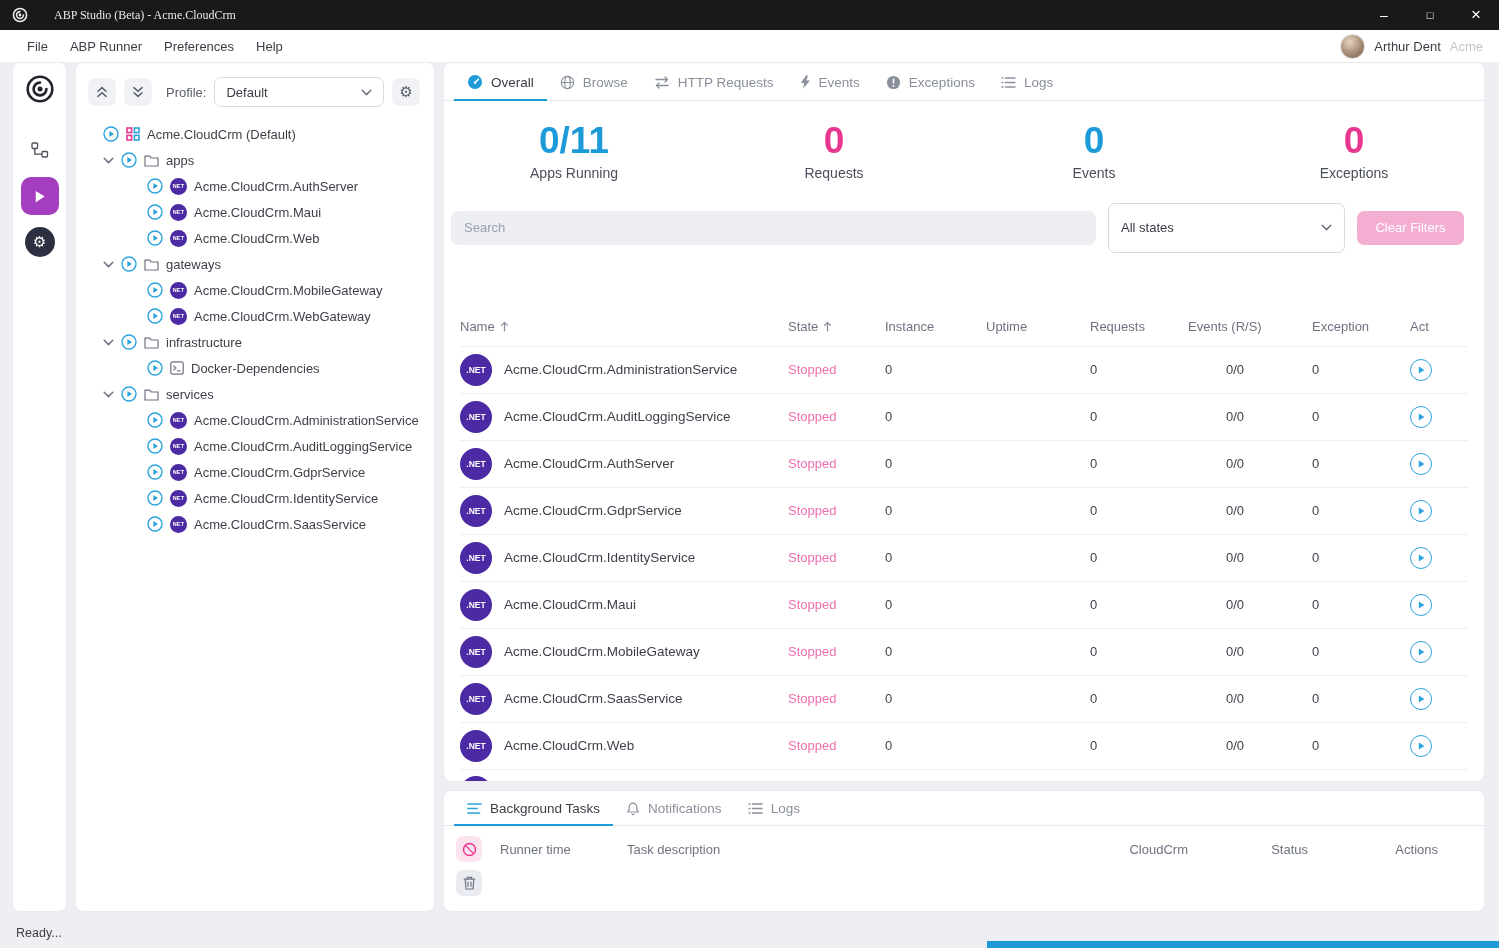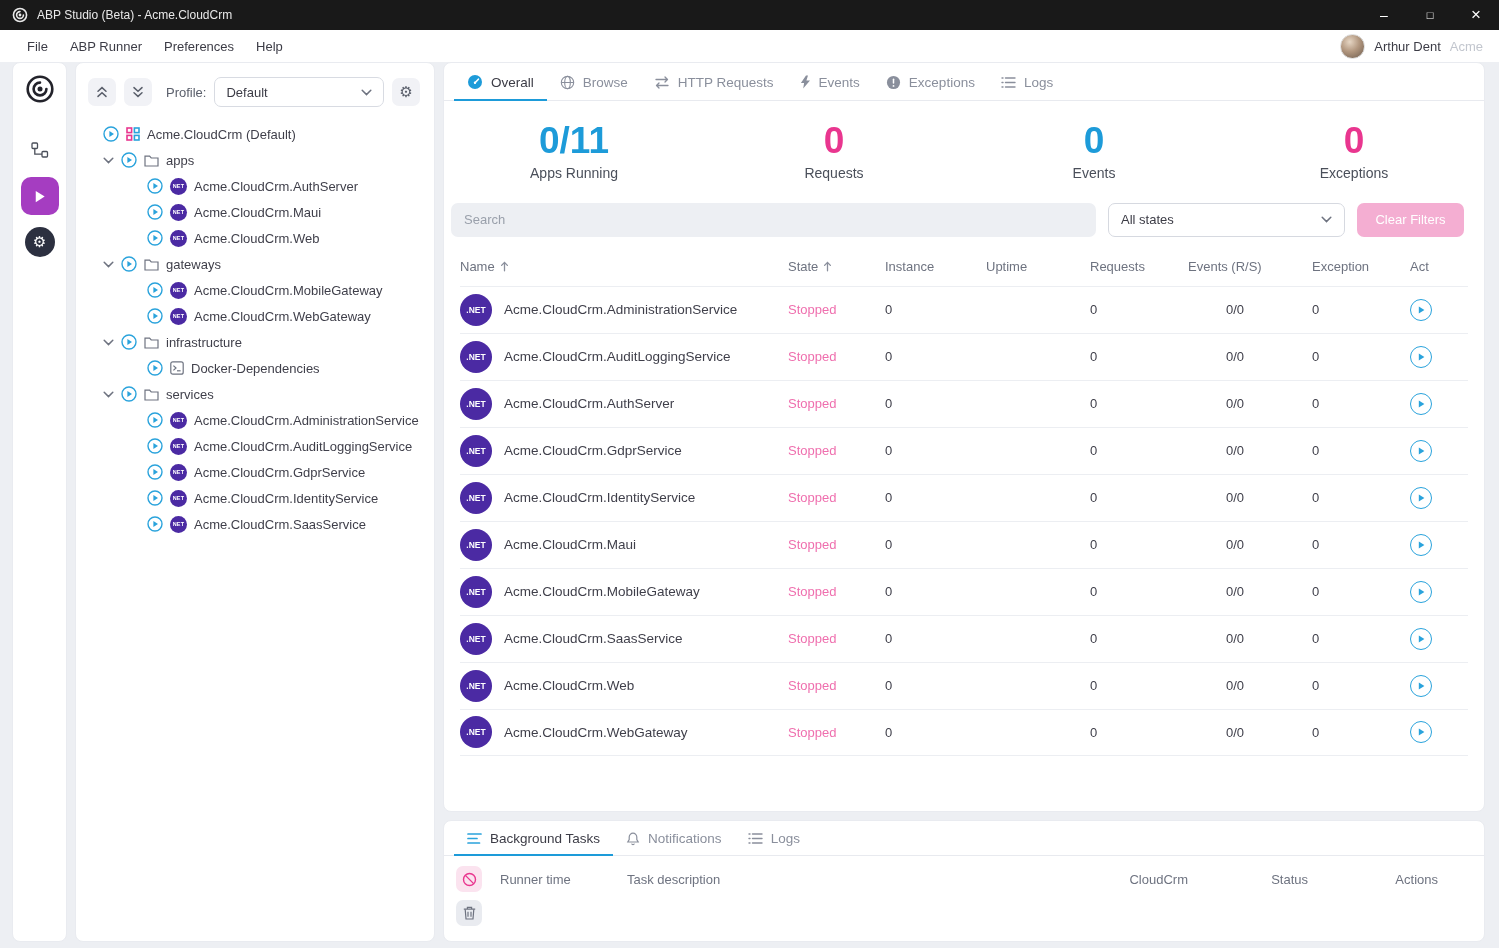--- a/index.html
+++ b/index.html
@@ -9,7 +9,7 @@
 
   
   .titlebar { height:30px; background:#191919; color:#e9e9e9; display:flex; align-items:center; padding-left:12px; font-size:12px; flex:0 0 auto; }
-  .tb-title { margin-left:9px; }
+  .tb-title { margin-left:26px;font-family:Liberation Serif, serif; }
   .tb-controls { margin-left:auto; display:flex; height:100%; }
   .tb-btn { width:46px; height:100%; display:flex; align-items:center; justify-content:center; color:#fff; cursor:pointer; }
   .tb-minimize { font-size:14px; }

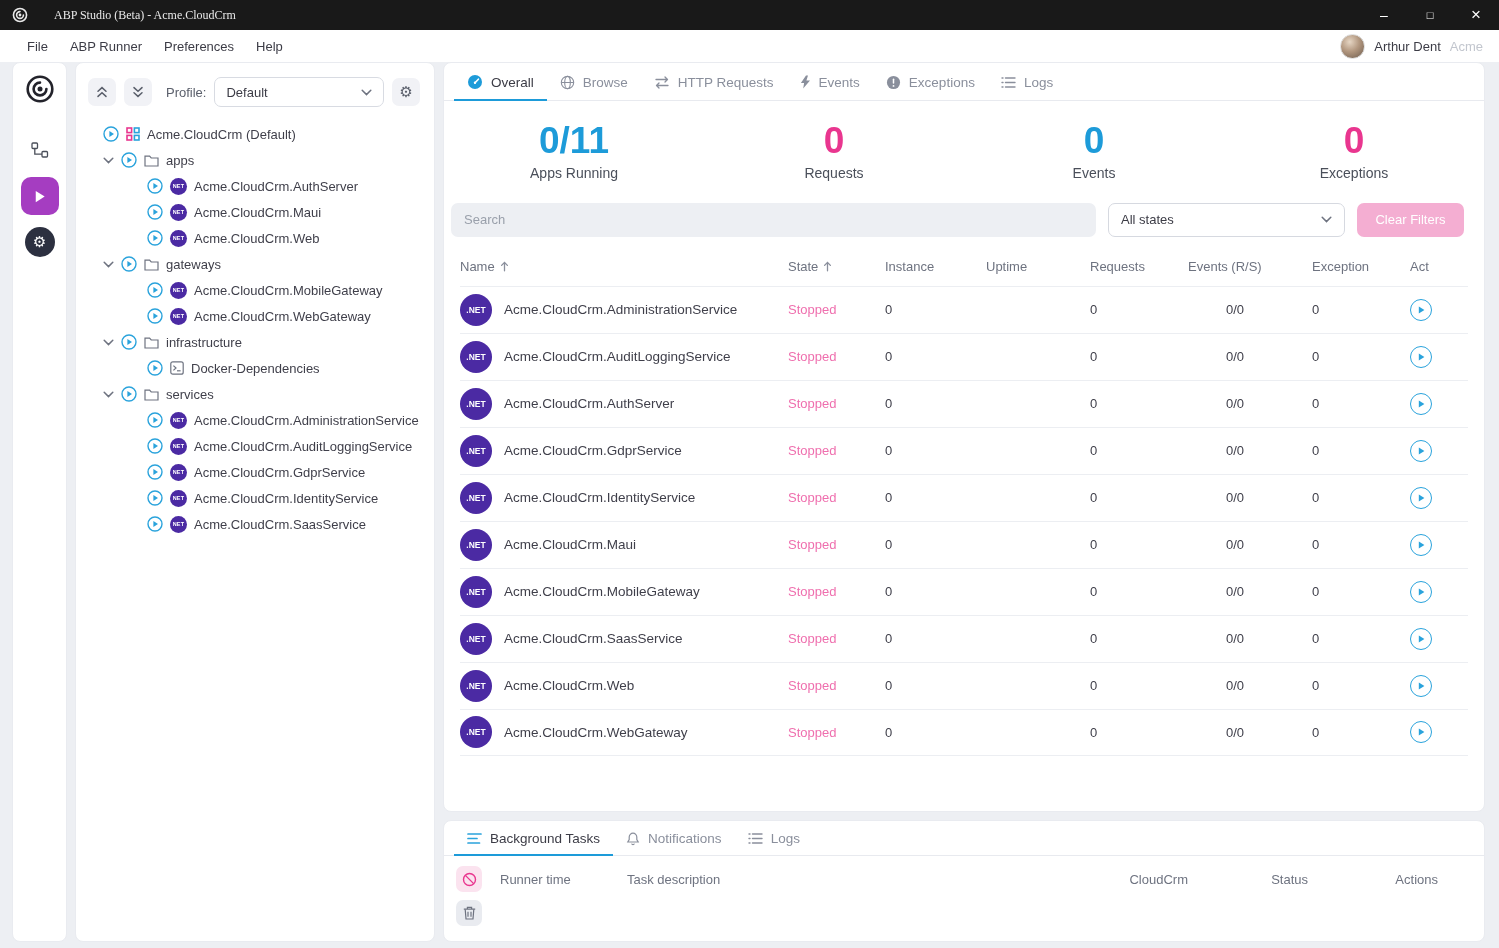--- a/index.html
+++ b/index.html
@@ -68,7 +68,7 @@
   .filter-row { display:flex; align-items:center; gap:12px; padding:8px 20px 16px 7px; flex:0 0 auto; }
   .search-input { flex:1; height:34px; background:#edeff3; border:none; border-radius:7px; padding:0 13px; font-size:13px; color:#3c3c46; font-family:inherit; outline:none; }
   .search-input::placeholder { color:#9aa0ab; }
-  .state-select { width:237px; flex:0 0 auto; height:34px; border:1px solid #d6d9e0; border-radius:7px; background:#fff; display:flex; align-items:center; justify-content:space-between; padding:0 12px; font-size:13px; color:#3c3c46; cursor:pointer; }
+  .state-select { width:237px; flex:0 0 auto; height:50px; border:1px solid #d6d9e0; border-radius:7px; background:#fff; display:flex; align-items:center; justify-content:space-between; padding:0 12px; font-size:13px; color:#3c3c46; cursor:pointer; }
   .clear-btn { width:107px; flex:0 0 auto; height:34px; border:none; border-radius:7px; background:#f4aed2; color:#fff; font-size:13px; font-family:inherit; cursor:pointer; }
 
   .srv-table { flex:1; min-height:0; padding:0 16px; display:flex; flex-direction:column; overflow:hidden; }

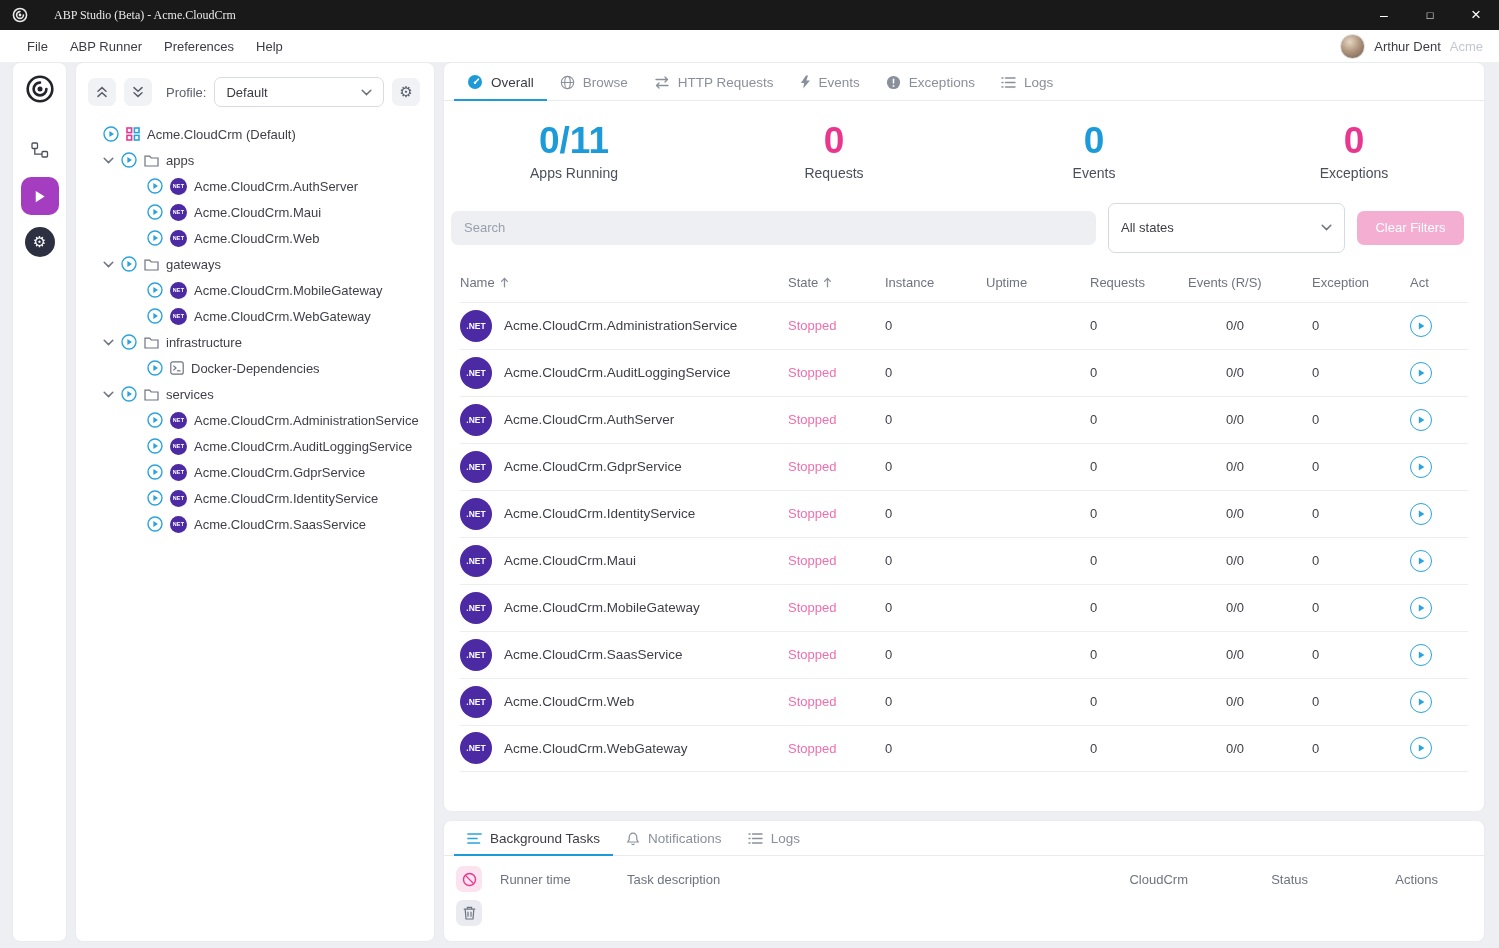--- a/index.html
+++ b/index.html
@@ -73,7 +73,7 @@
 
   .srv-table { flex:1; min-height:0; padding:0 16px; display:flex; flex-direction:column; overflow:hidden; }
   .srv-header, .srv-row { display:grid; grid-template-columns:328px 97px 101px 104px 98px 124px 98px 1fr; align-items:center; }
-  .srv-header { font-size:13px; color:#6e7380; padding:6px 0 12px; flex:0 0 auto; }
+  .srv-header { font-size:13px; color:#6e7380; padding:6px 0 12px; flex:0 0 auto;margin-top:44px; }
   .hcell { display:flex; align-items:center; gap:5px; cursor:pointer; white-space:nowrap; overflow:hidden; }
   .icon.sort svg { display:block; }
   .srv-body { flex:1; overflow:hidden; }

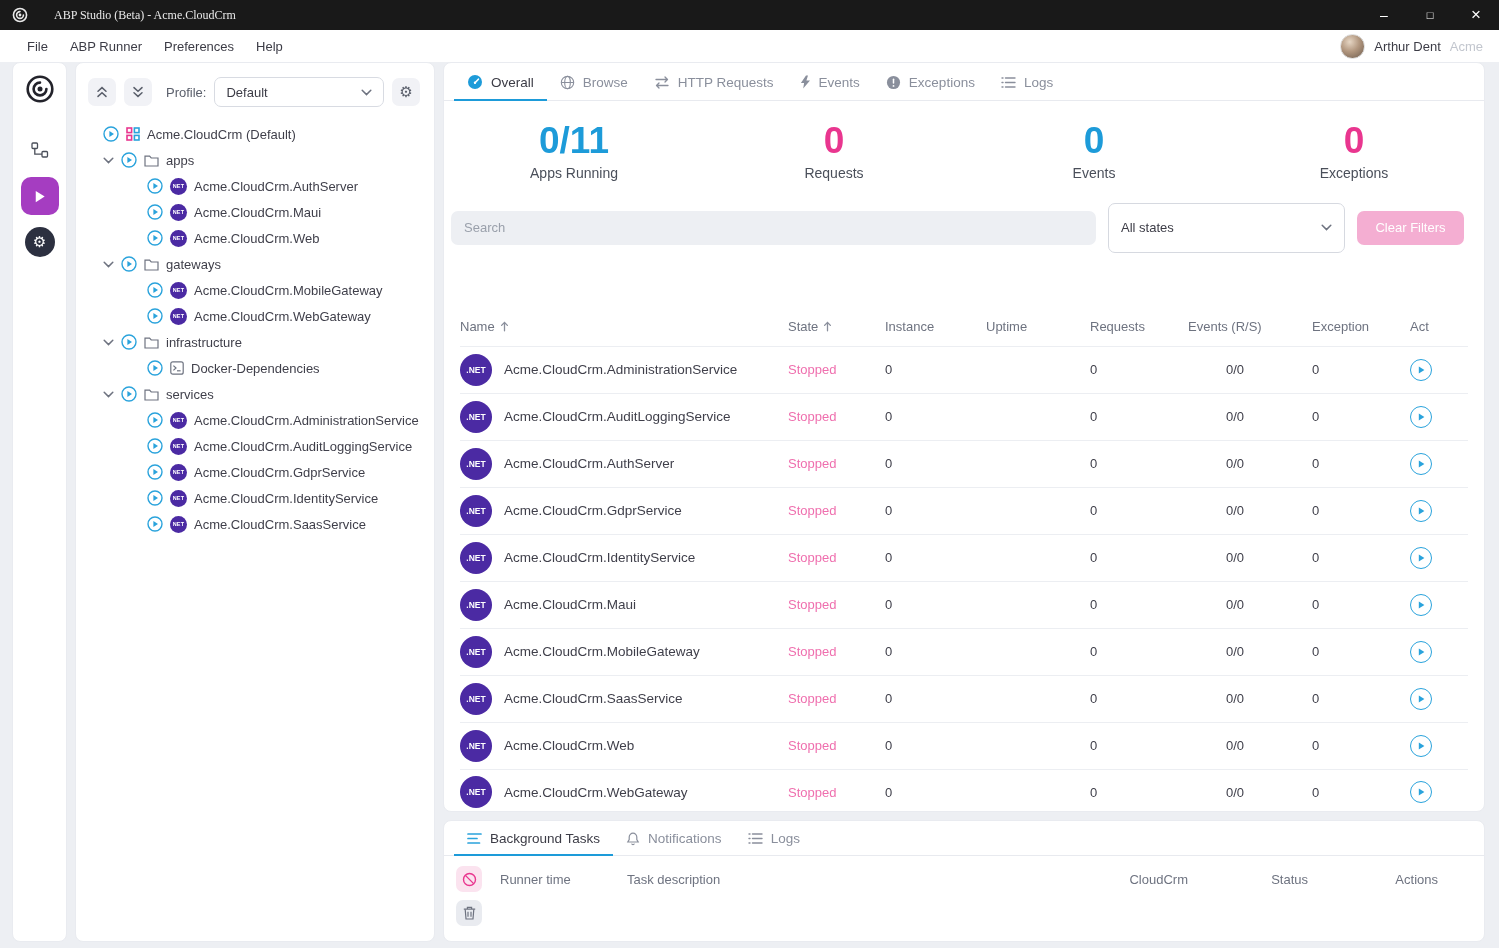--- a/index.html
+++ b/index.html
@@ -822,6 +822,10 @@
     </div>
   </div>
 
+  <div class="statusbar">
+    <span>Ready...</span>
+    <div class="progress-strip"></div>
+  </div>
 
 </div>
 

